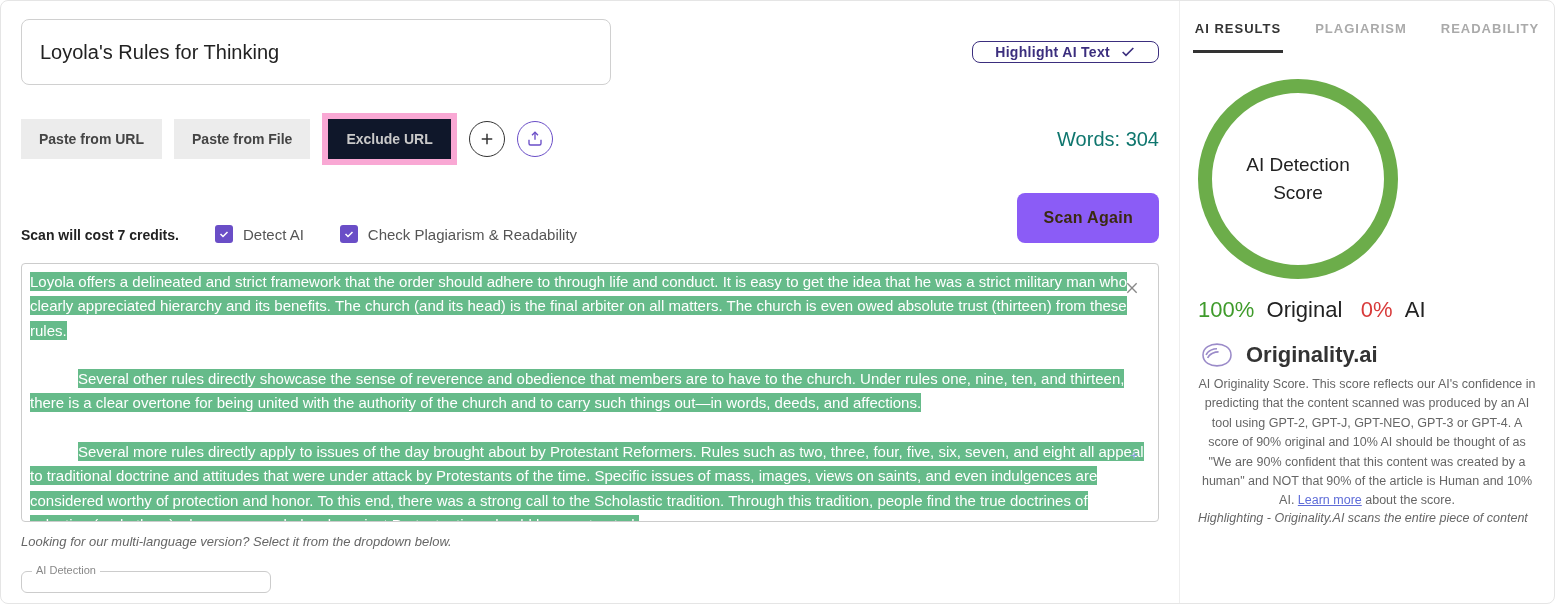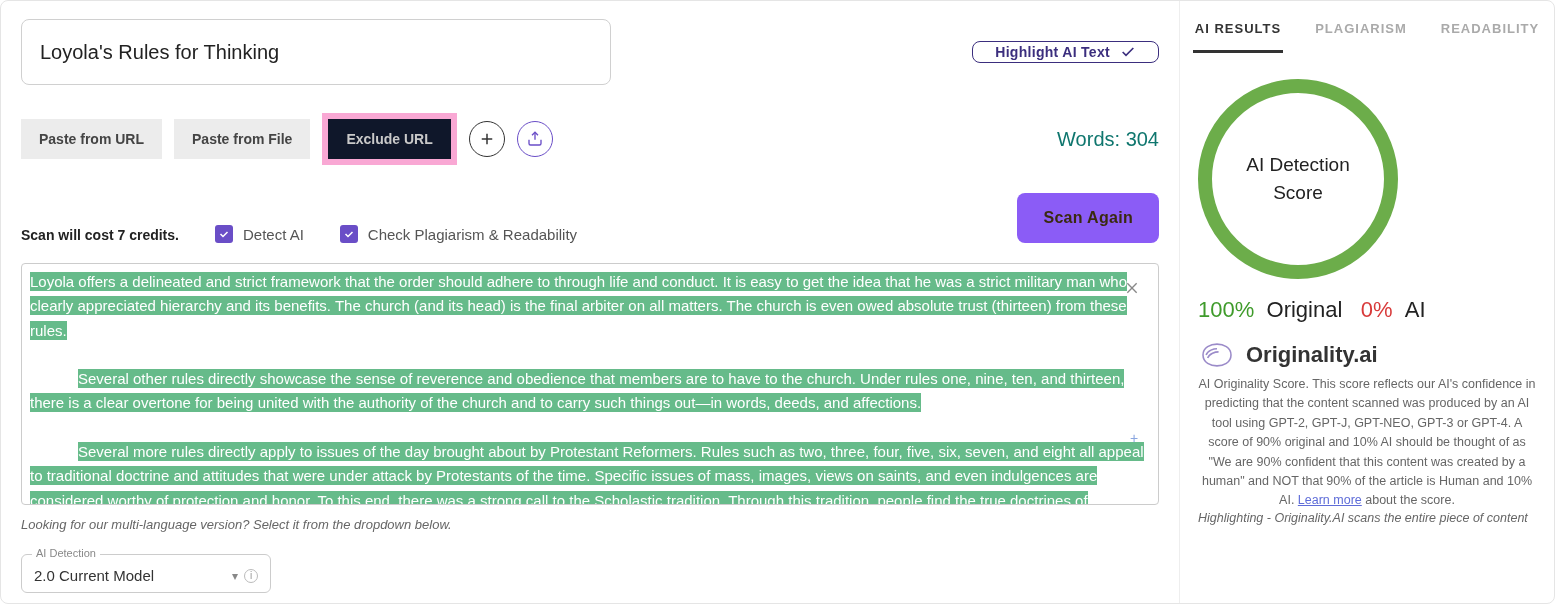--- a/index.html
+++ b/index.html
@@ -360,13 +360,6 @@
 
     <div class="model-select">
       <span class="floating">AI Detection</span>
-      <div class="val">
-        <span>2.0 Current Model</span>
-        <span class="arrows">
-          <span>▾</span>
-          <span style="border:1px solid #bbb;border-radius:50%;width:14px;height:14px;display:inline-flex;align-items:center;justify-content:center;font-size:10px;color:#999;">i</span>
-        </span>
-      </div>
     </div>
 
   </div>

